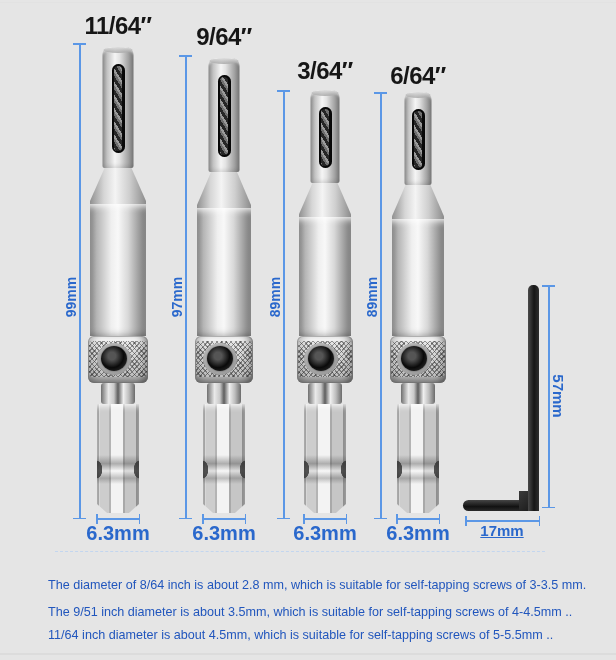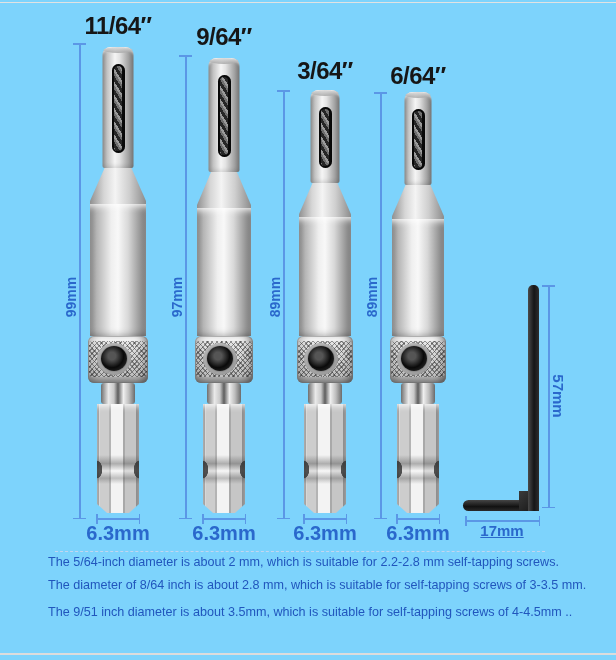--- a/index.html
+++ b/index.html
@@ -3,7 +3,7 @@
 <meta charset="utf-8">
 <style>
   html,body{margin:0;padding:0;background:#fff;}
-  .canvas{position:relative;width:616px;height:660px;background:#7dd3fc;overflow:hidden;
+  .canvas{position:relative;width:616px;height:660px;background:#e5e5e5;overflow:hidden;
           font-family:"Liberation Sans",sans-serif;}
   .hairline{position:absolute;left:0;right:0;height:1px;background:#e2e2e2;}
   .hairline.top{top:2px;}

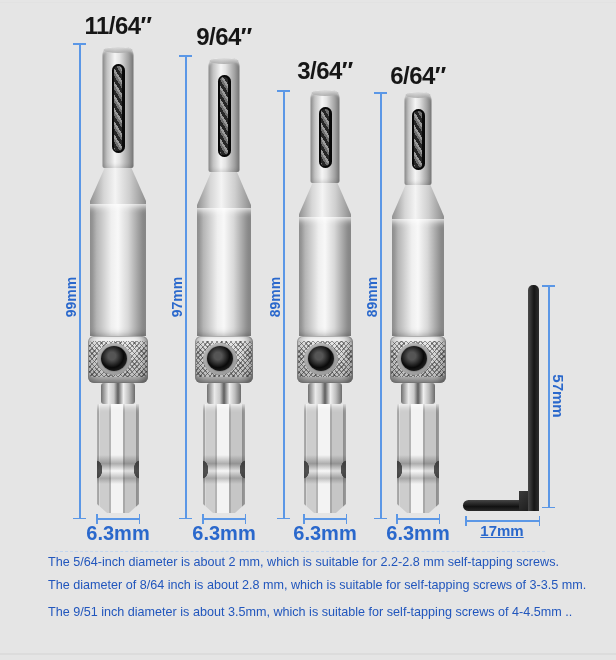--- a/index.html
+++ b/index.html
@@ -224,7 +224,6 @@
   <div class="hk-hdim-label">17mm</div>
 
   <div class="note-divider"></div>
-  <div class="note n1">The 5/64-inch diameter is about 2 mm, which is suitable for 2.2-2.8 mm self-tapping screws.</div>
   <div class="note n2">The diameter of 8/64 inch is about 2.8 mm, which is suitable for self-tapping screws of 3-3.5 mm.</div>
   <div class="note n3">The 9/51 inch diameter is about 3.5mm, which is suitable for self-tapping screws of 4-4.5mm ..</div>
 </div>

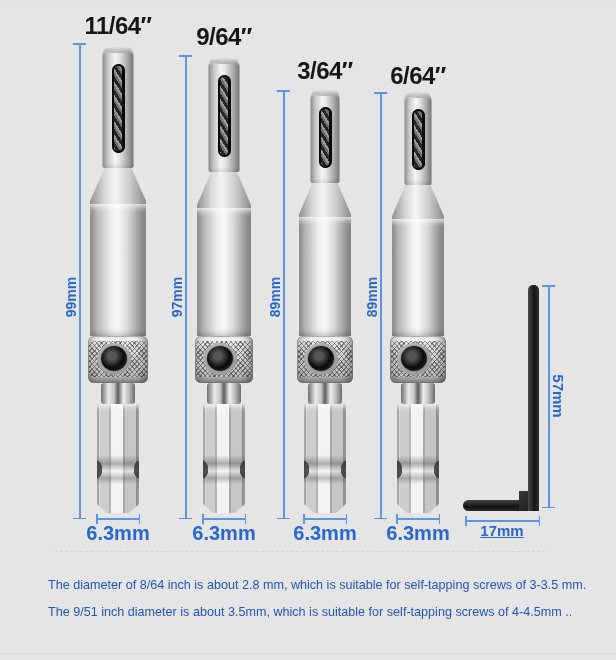--- a/index.html
+++ b/index.html
@@ -226,6 +226,7 @@
   <div class="note-divider"></div>
   <div class="note n2">The diameter of 8/64 inch is about 2.8 mm, which is suitable for self-tapping screws of 3-3.5 mm.</div>
   <div class="note n3">The 9/51 inch diameter is about 3.5mm, which is suitable for self-tapping screws of 4-4.5mm ..</div>
+  <div class="note n4">11/64 inch diameter is about 4.5mm, which is suitable for self-tapping screws of 5-5.5mm ..</div>
 </div>
 
 </body></html>

